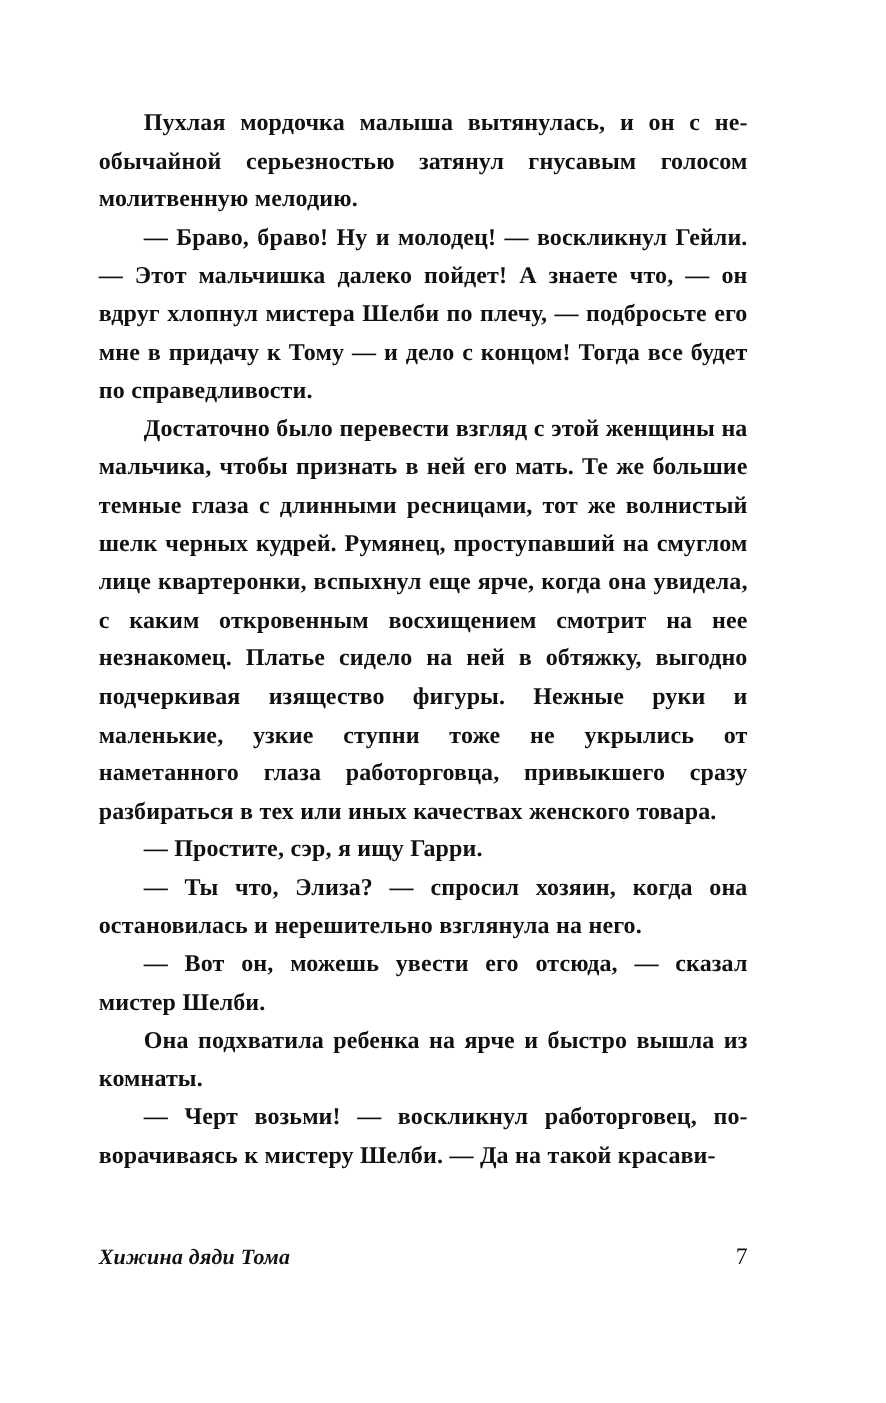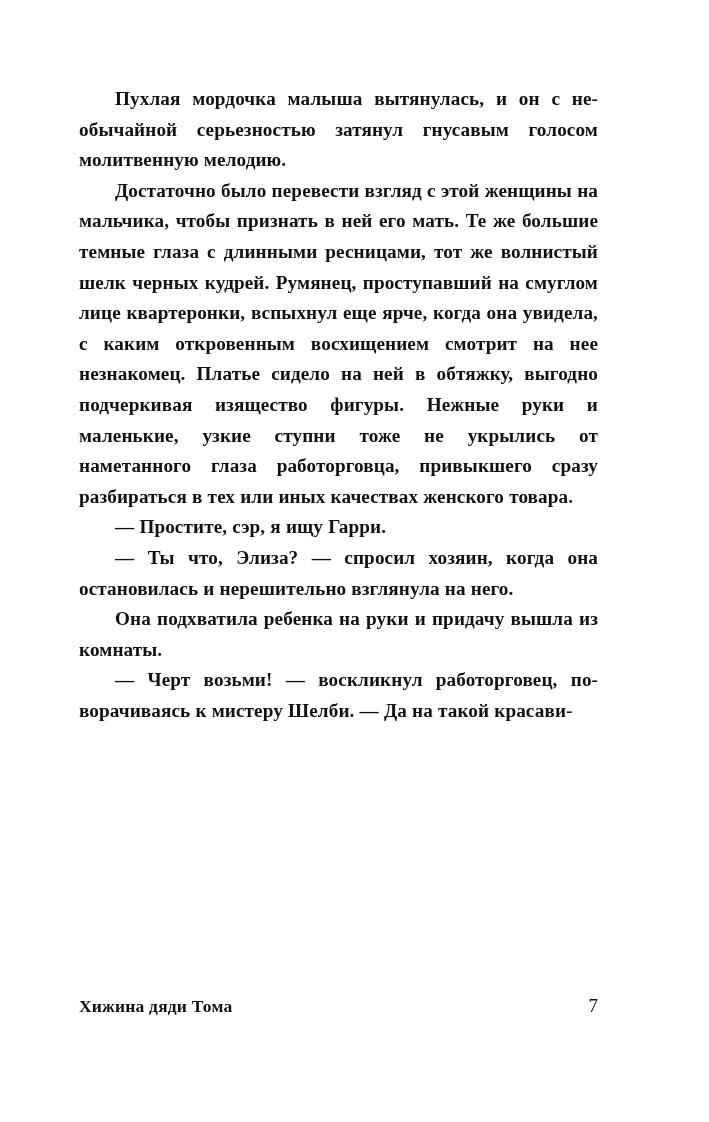--- a/index.html
+++ b/index.html
@@ -66,6 +66,7 @@
 
   <div class="text-block">
     <p class="para">Пухлая мордочка малыша вытянулась, и он с не­обычайной серьезностью затянул гнусавым голосом молитвенную мелодию.</p>
+    <p class="para">— Браво, браво! Ну и молодец! — воскликнул Гей­ли. — Этот мальчишка далеко пойдет! А знаете что, — он вдруг хлопнул мистера Шелби по плечу, — под­бросьте его мне в придачу к Тому — и дело с концом! Тогда все будет по справедливости.</p>
     <p class="para">Достаточно было перевести взгляд с этой женщи­ны на мальчика, чтобы признать в ней его мать. Те же большие темные глаза с длинными ресницами, тот же волнистый шелк черных кудрей. Румянец, проступав­ший на смуглом лице квартеронки, вспыхнул еще ярче, когда она увидела, с каким откровенным восхи­щением смотрит на нее незнакомец. Платье сидело на ней в обтяжку, выгодно подчеркивая изящество фигу­ры. Нежные руки и маленькие, узкие ступни тоже не укрылись от наметанного глаза работорговца, при­выкшего сразу разбираться в тех или иных качествах женского товара.</p>
     <p class="para">— Простите, сэр, я ищу Гарри.</p>
     <p class="para">— Ты что, Элиза? — спросил хозяин, когда она остановилась и нерешительно взглянула на него.</p>

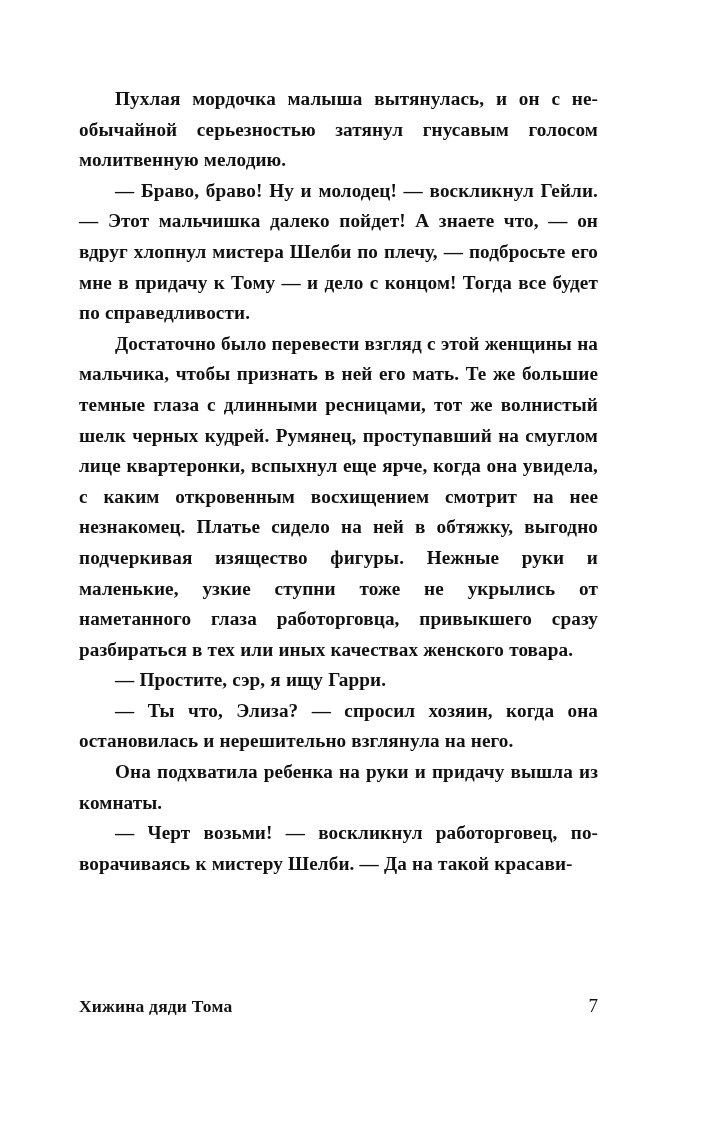--- a/index.html
+++ b/index.html
@@ -70,6 +70,7 @@
     <p class="para">Достаточно было перевести взгляд с этой женщи­ны на мальчика, чтобы признать в ней его мать. Те же большие темные глаза с длинными ресницами, тот же волнистый шелк черных кудрей. Румянец, проступав­ший на смуглом лице квартеронки, вспыхнул еще ярче, когда она увидела, с каким откровенным восхи­щением смотрит на нее незнакомец. Платье сидело на ней в обтяжку, выгодно подчеркивая изящество фигу­ры. Нежные руки и маленькие, узкие ступни тоже не укрылись от наметанного глаза работорговца, при­выкшего сразу разбираться в тех или иных качествах женского товара.</p>
     <p class="para">— Простите, сэр, я ищу Гарри.</p>
     <p class="para">— Ты что, Элиза? — спросил хозяин, когда она остановилась и нерешительно взглянула на него.</p>
+    <p class="para">— Вот он, можешь увести его отсюда, — сказал мистер Шелби.</p>
     <p class="para">Она подхватила ребенка на руки и придачу вышла из комнаты.</p>
     <p class="para">— Черт возьми! — воскликнул работорговец, по­ворачиваясь к мистеру Шелби. — Да на такой красави-</p>
   </div>

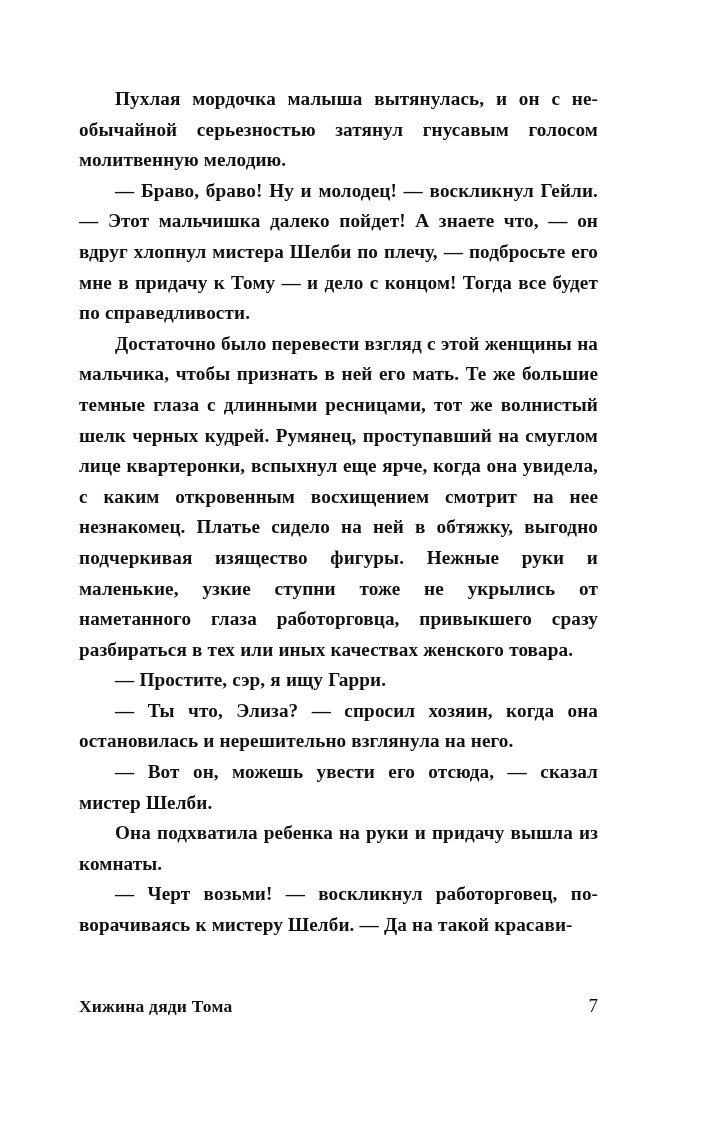--- a/index.html
+++ b/index.html
@@ -71,7 +71,7 @@
     <p class="para">— Простите, сэр, я ищу Гарри.</p>
     <p class="para">— Ты что, Элиза? — спросил хозяин, когда она остановилась и нерешительно взглянула на него.</p>
     <p class="para">— Вот он, можешь увести его отсюда, — сказал мистер Шелби.</p>
-    <p class="para">Она подхватила ребенка на руки и придачу вышла из комнаты.</p>
+    <p class="para">Она подхватила ребенка на ярче и быстро вышла из комнаты.</p>
     <p class="para">— Черт возьми! — воскликнул работорговец, по­ворачиваясь к мистеру Шелби. — Да на такой красави-</p>
   </div>
 

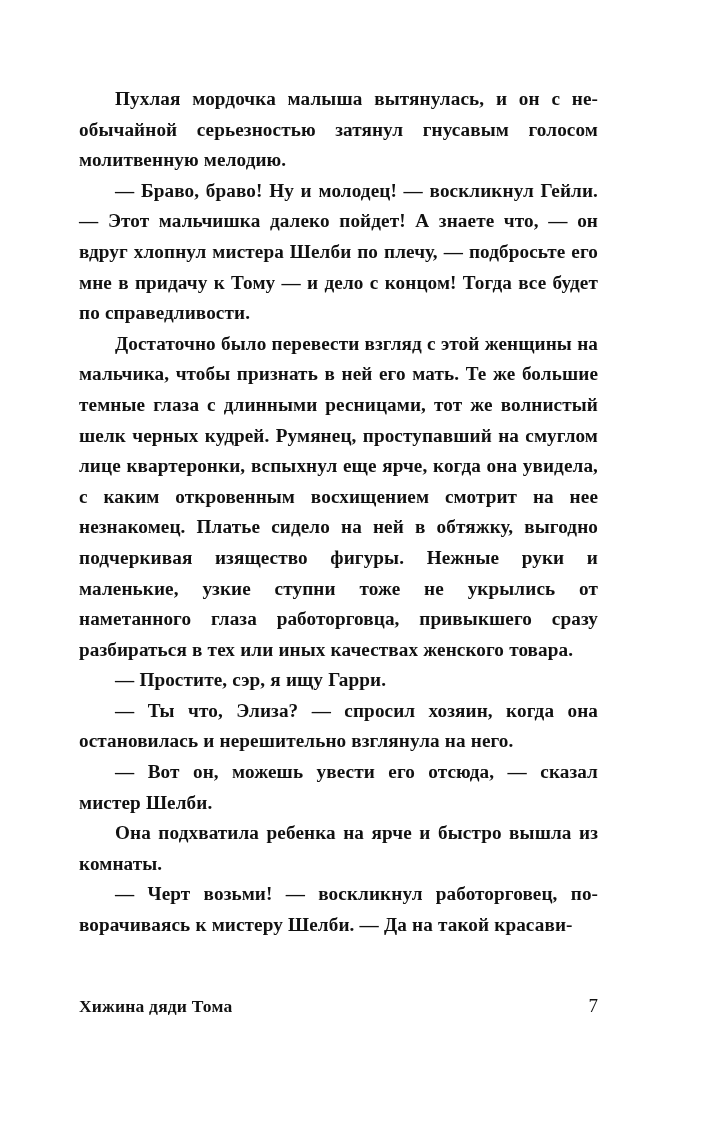--- a/index.html
+++ b/index.html
@@ -49,6 +49,7 @@
     justify-content: space-between;
   }
   .footer-title {
+    font-style: italic;
     font-weight: bold;
     font-size: 17.5px;
     color: #111111;

